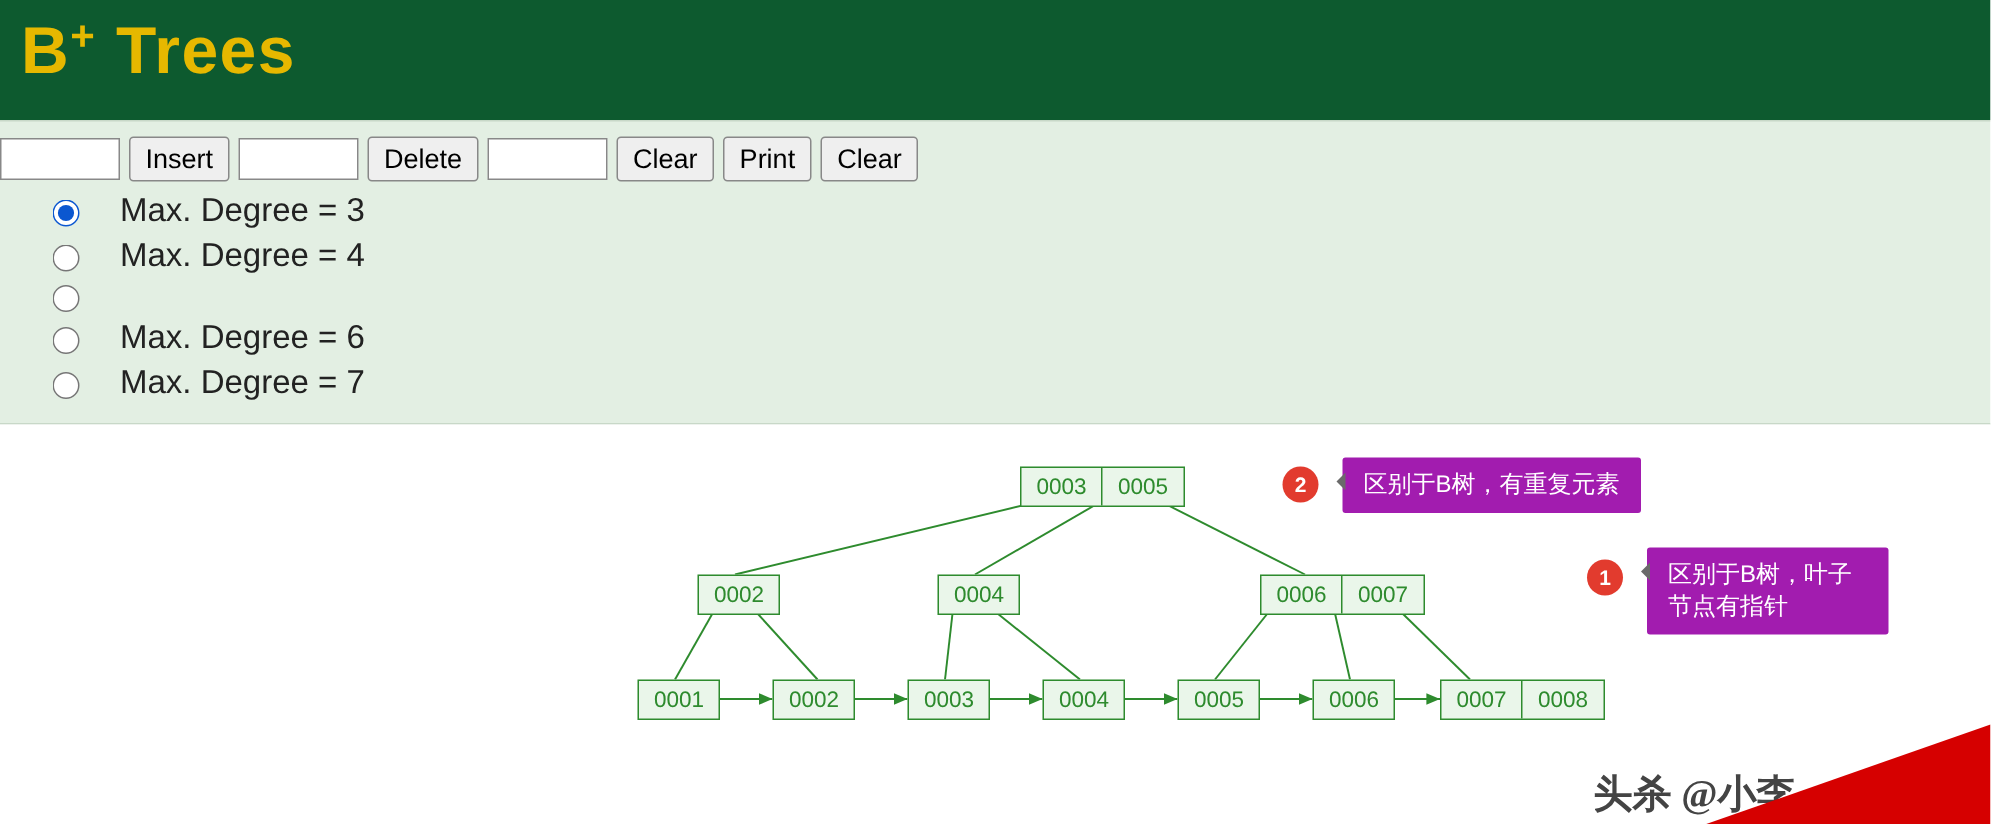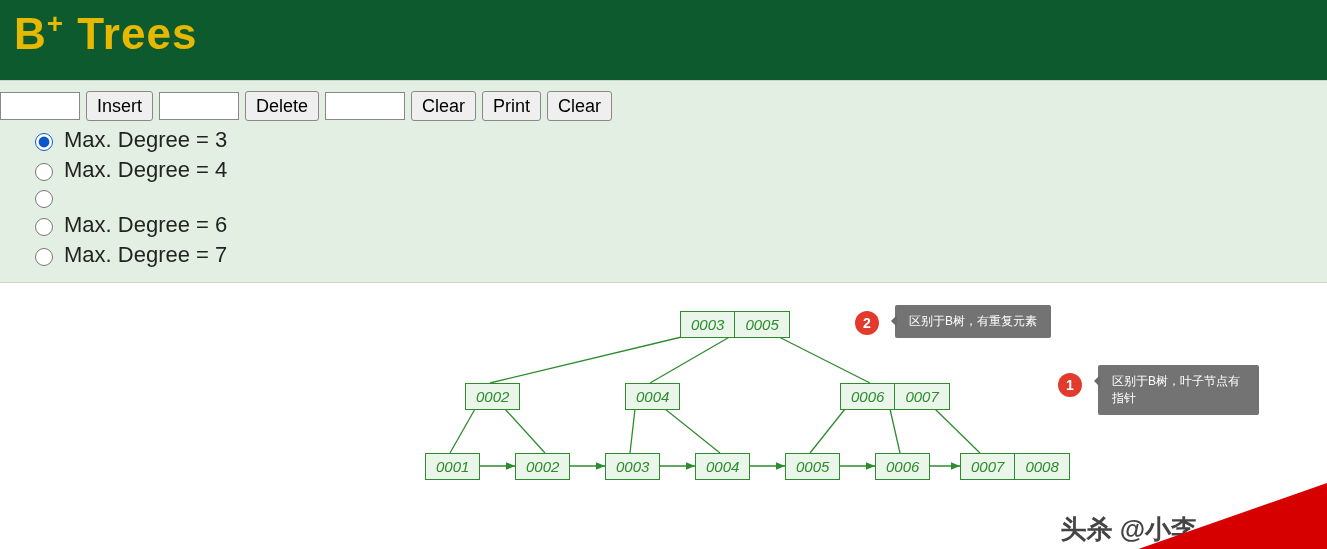--- a/index.html
+++ b/index.html
@@ -71,7 +71,7 @@
   .radio-row {
     display: flex;
     align-items: center;
-    gap: 8px;
+    gap: 24px;
     margin-bottom: 4px;
   }
   .radio-row input[type=radio] {

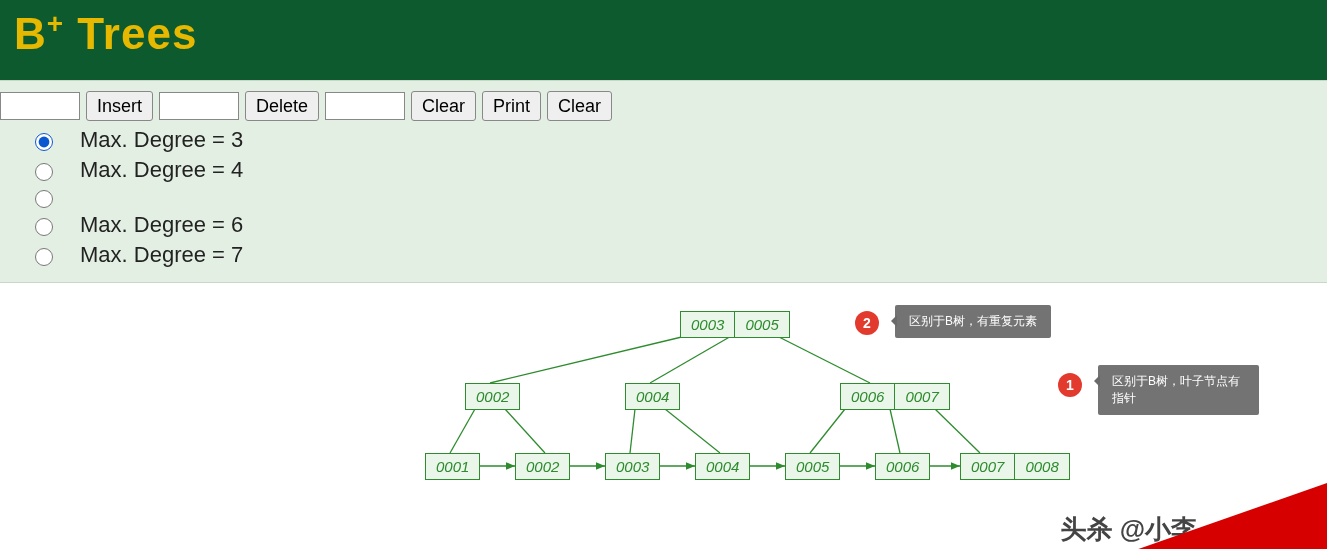--- a/index.html
+++ b/index.html
@@ -91,7 +91,6 @@
     display: flex;
     border: 1px solid #2e8b2e;
     background: #eaf6ea;
-    font-style: italic;
   }
   .cell {
     padding: 4px 10px;

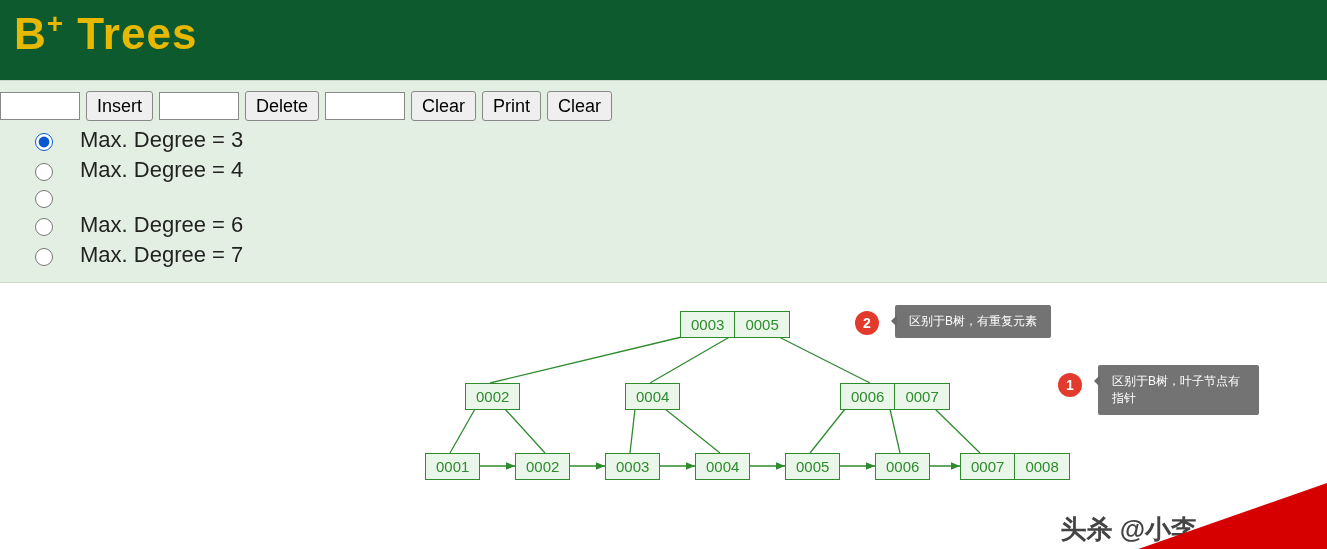--- a/index.html
+++ b/index.html
@@ -115,10 +115,10 @@
   }
   .ann-box {
     position: absolute;
-    background: #737373;
+    background: #a21caf;
     color: #fff;
     padding: 8px 14px;
-    font-size: 12px;
+    font-size: 16px;
     border-radius: 2px;
   }
   .ann-box::before {

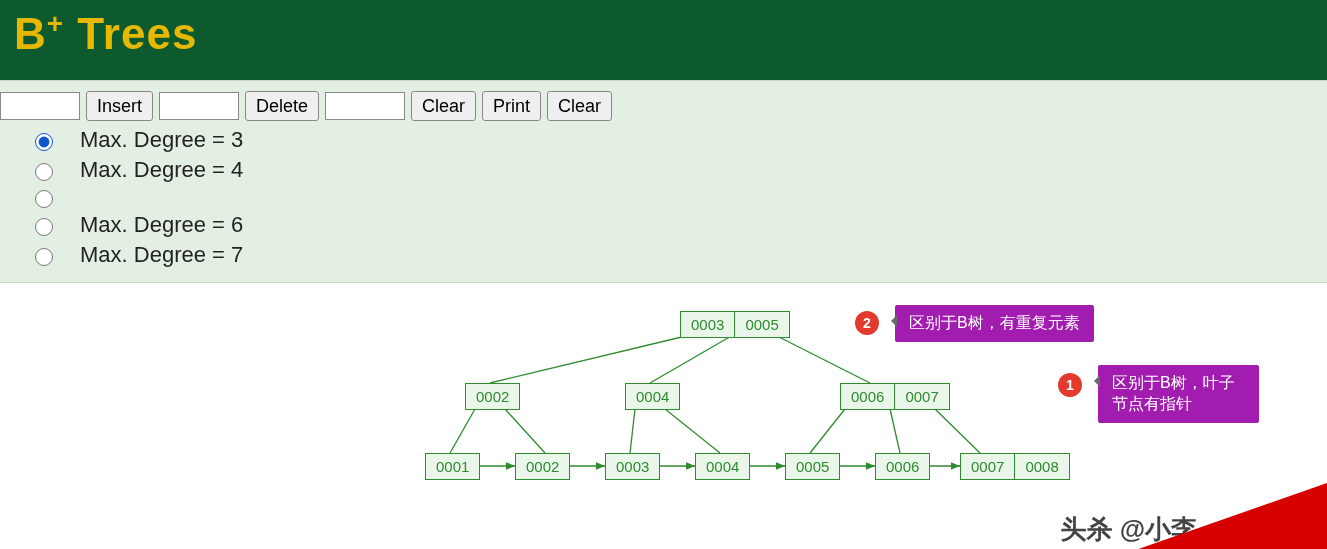--- a/index.html
+++ b/index.html
@@ -137,6 +137,7 @@
     color: #444;
     font-weight: bold;
     text-shadow: 1px 1px 0 #fff;
+    font-family: Liberation Serif, serif;
   }
   .corner {
     position: absolute;

